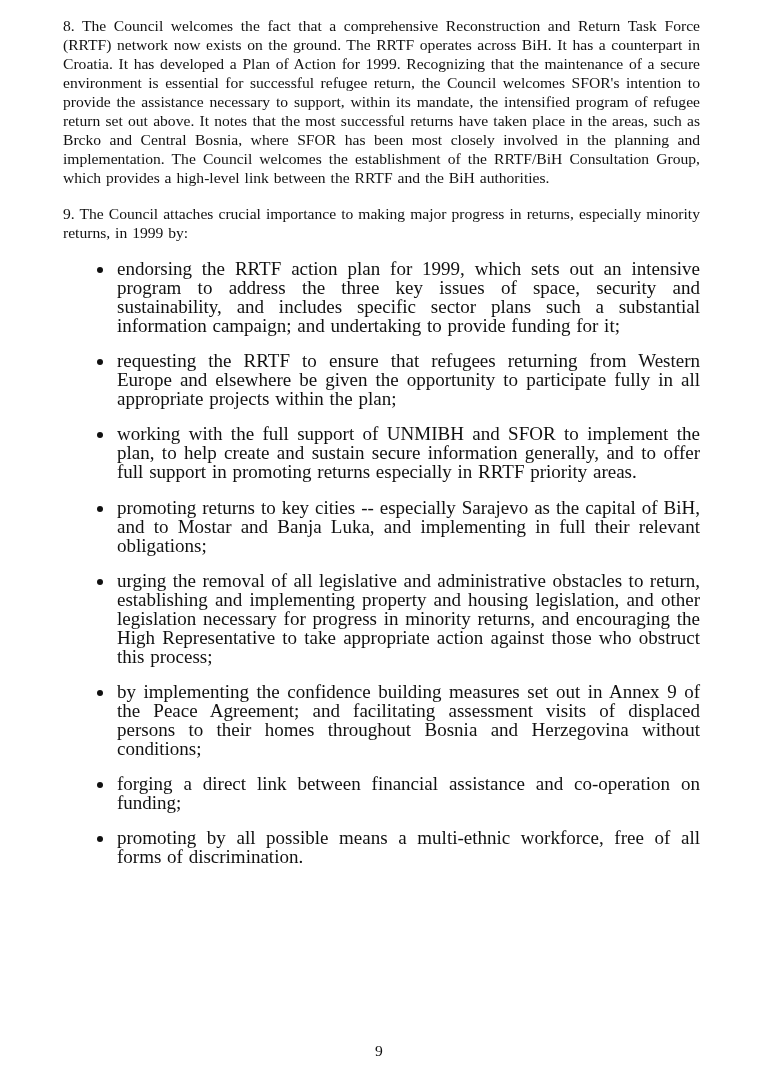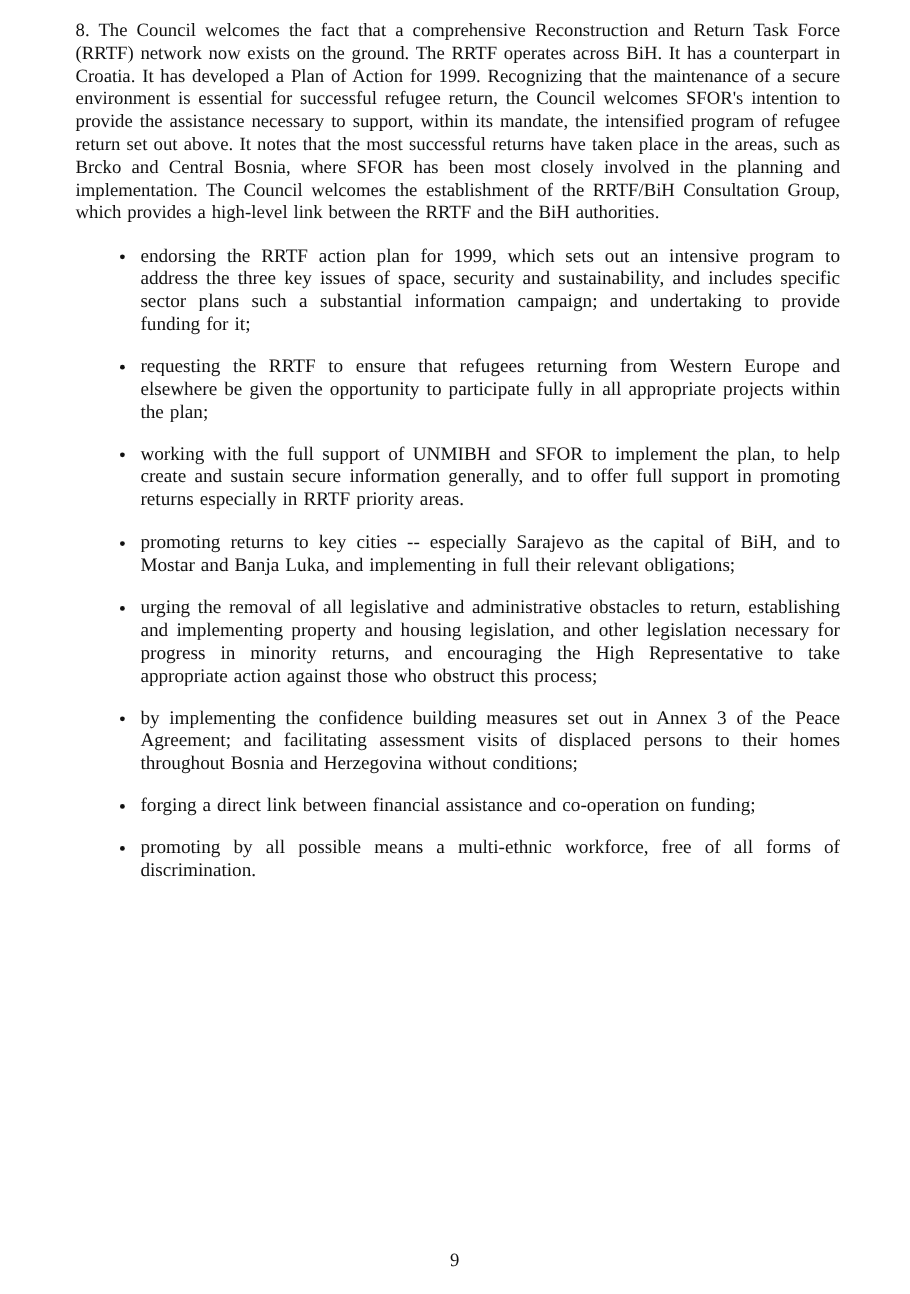--- a/index.html
+++ b/index.html
@@ -58,6 +58,7 @@
 
   <p>8. The Council welcomes the fact that a comprehensive Reconstruction and Return Task Force (RRTF) network now exists on the ground. The RRTF operates across BiH. It has a counterpart in Croatia. It has developed a Plan of Action for 1999. Recognizing that the maintenance of a secure environment is essential for successful refugee return, the Council welcomes SFOR's intention to provide the assistance necessary to support, within its mandate, the intensified program of refugee return set out above. It notes that the most successful returns have taken place in the areas, such as Brcko and Central Bosnia, where SFOR has been most closely involved in the planning and implementation. The Council welcomes the establishment of the RRTF/BiH Consultation Group, which provides a high-level link between the RRTF and the BiH authorities.</p>
 
+  <p>9. The Council attaches crucial importance to making major progress in returns, especially minority returns, in 1999 by:</p>
 
   <ul class="bullets">
     <li>endorsing the RRTF action plan for 1999, which sets out an intensive program to address the three key issues of space, security and sustainability, and includes specific sector plans such a substantial information campaign; and undertaking to provide funding for it;</li>

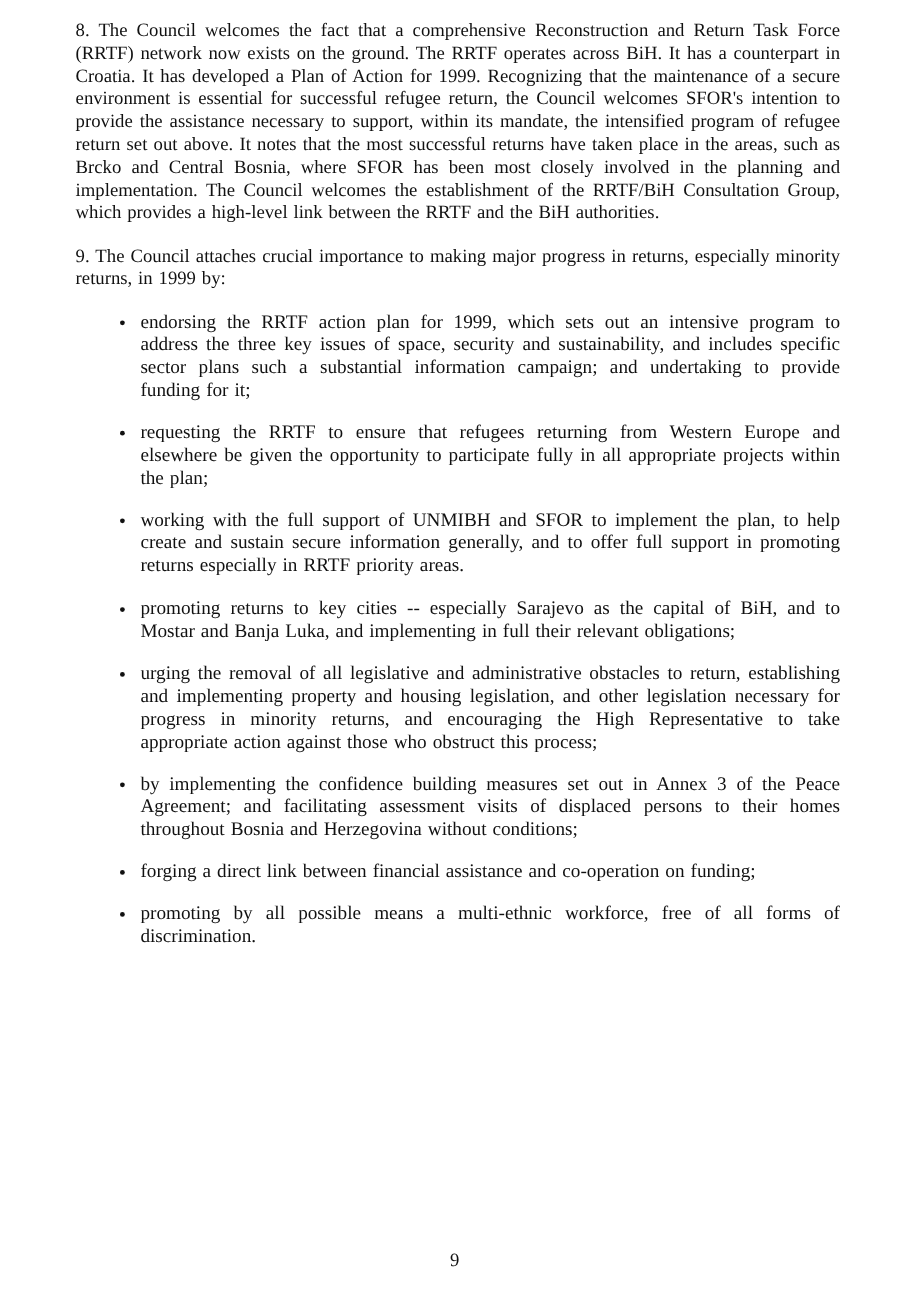--- a/index.html
+++ b/index.html
@@ -33,7 +33,7 @@
     list-style: disc outside;
   }
   ul.bullets li {
-    font-size: 16px;
+    font-size: 19px;
     line-height: 19px;
     text-align: justify;
     margin-bottom: 16px;

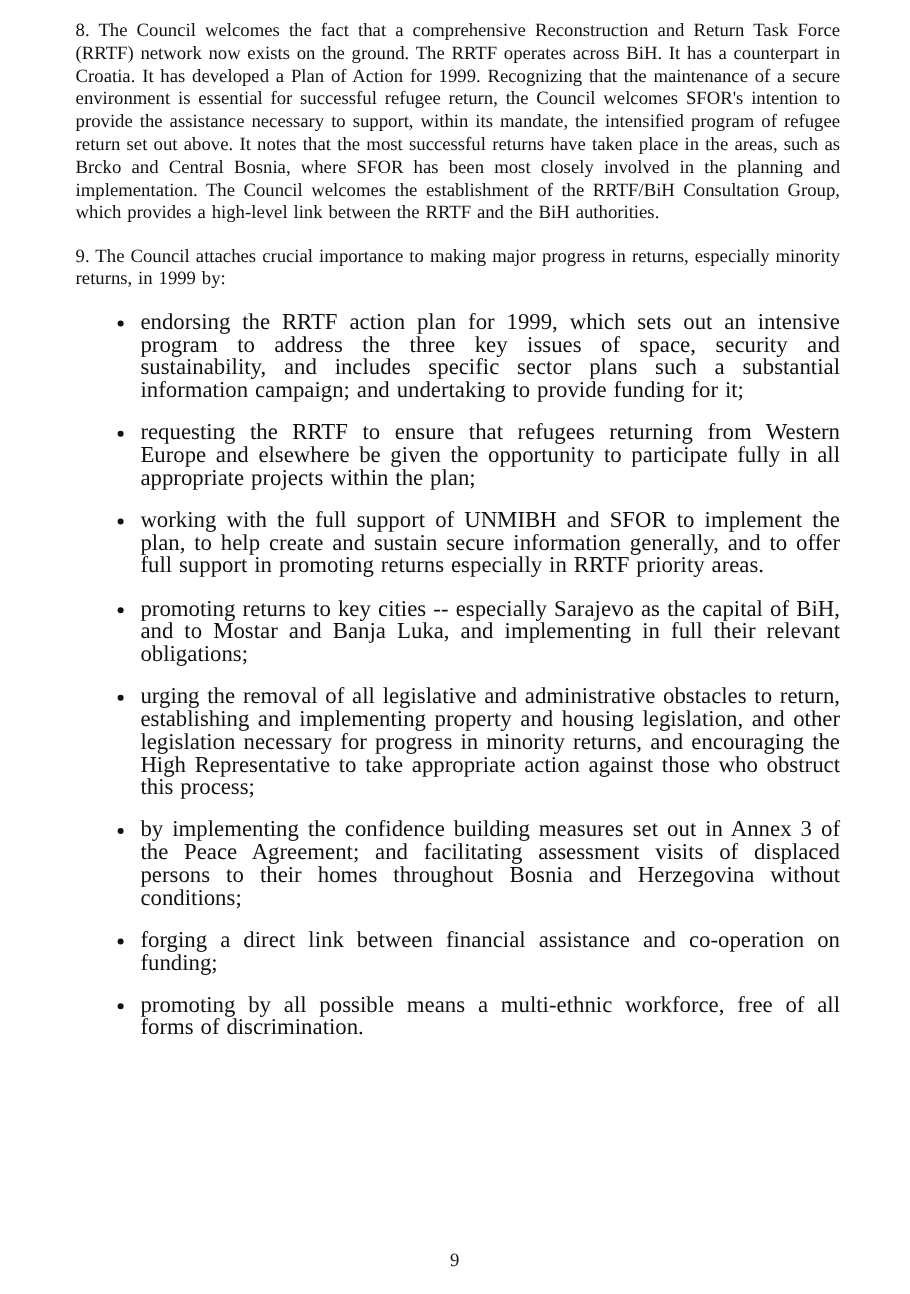--- a/index.html
+++ b/index.html
@@ -70,7 +70,7 @@
   <ul class="bullets">
     <li>promoting returns to key cities -- especially Sarajevo as the capital of BiH, and to Mostar and Banja Luka, and implementing in full their relevant obligations;</li>
     <li>urging the removal of all legislative and administrative obstacles to return, establishing and implementing property and housing legislation, and other legislation necessary for progress in minority returns, and encouraging the High Representative to take appropriate action against those who obstruct this process;</li>
-    <li>by implementing the confidence building measures set out in Annex 3 of the Peace Agreement; and facilitating assessment visits of displaced persons to their homes throughout Bosnia and Herzegovina without conditions;</li>
+    <li>by implementing the confidence building measures set out in Annex 9 of the Peace Agreement; and facilitating assessment visits of displaced persons to their homes throughout Bosnia and Herzegovina without conditions;</li>
     <li>forging a direct link between financial assistance and co-operation on funding;</li>
     <li>promoting by all possible means a multi-ethnic workforce, free of all forms of discrimination.</li>
   </ul>

